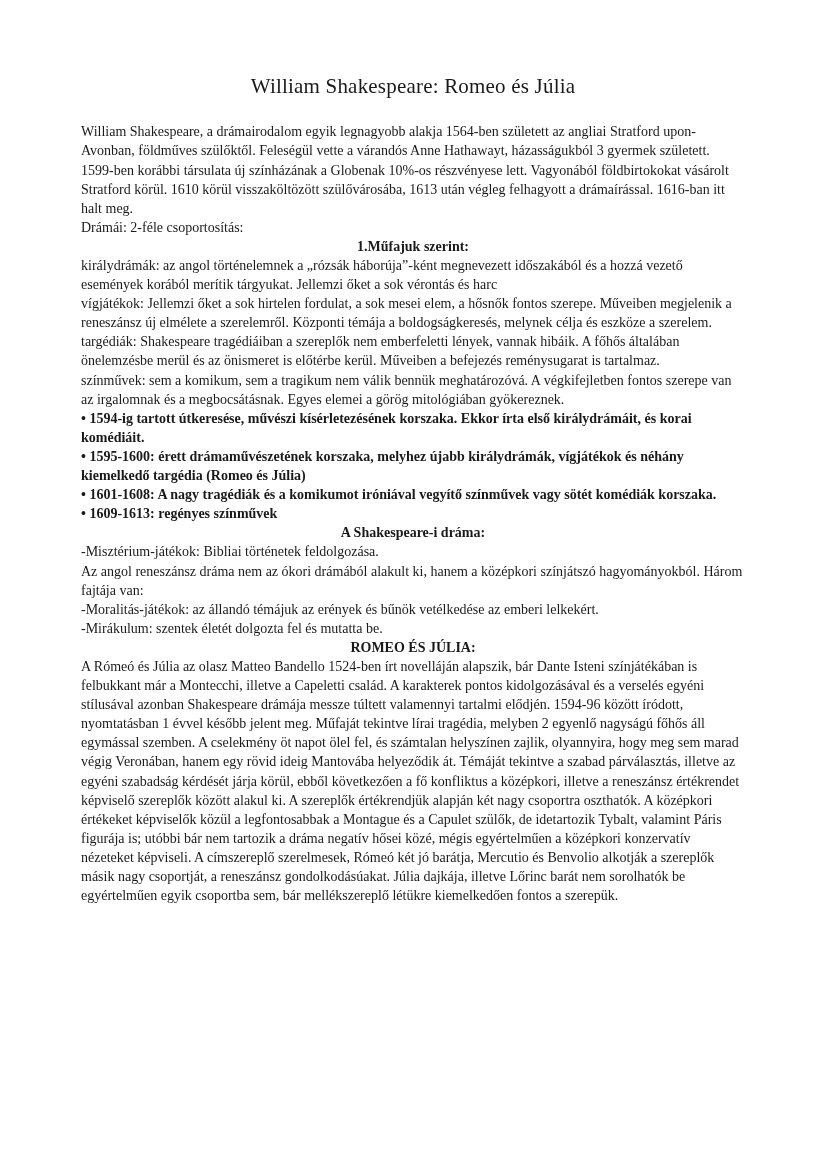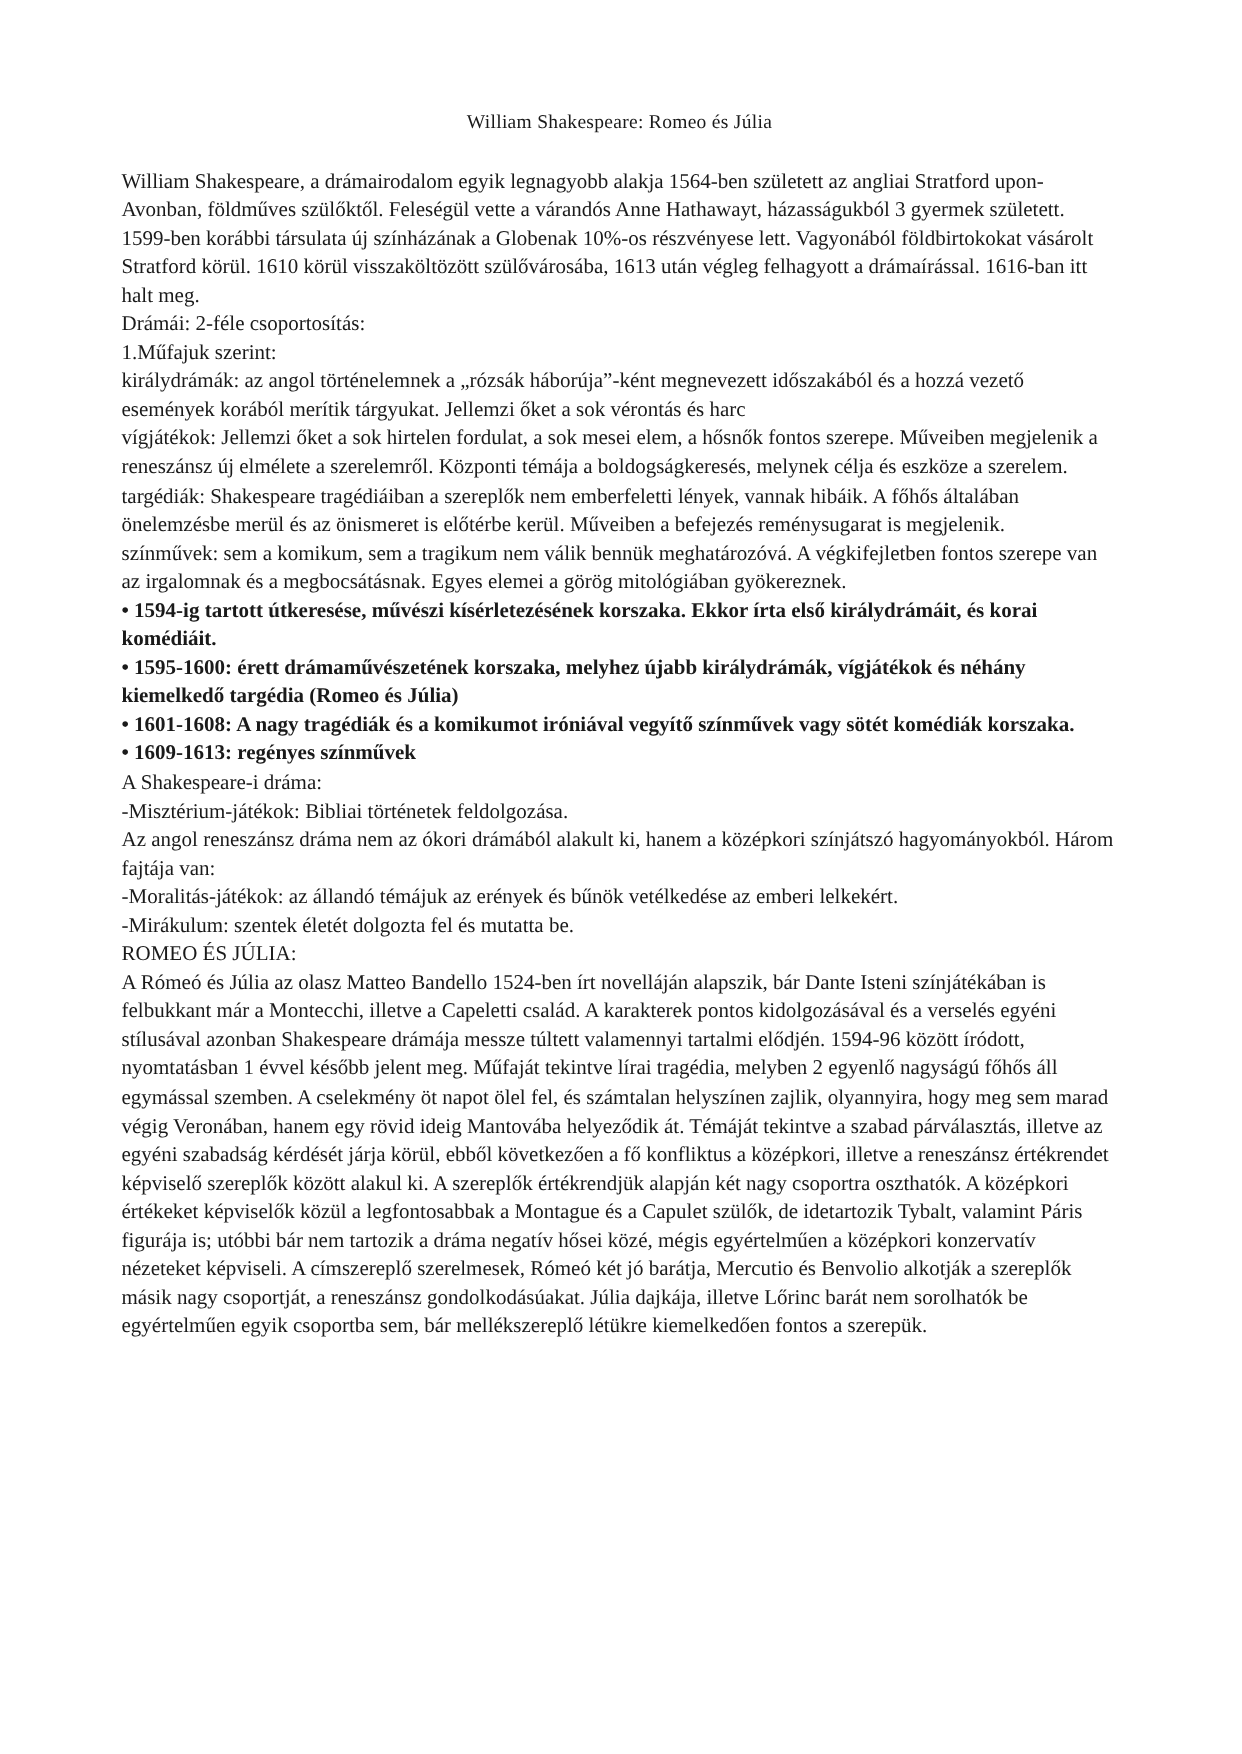--- a/index.html
+++ b/index.html
@@ -25,7 +25,7 @@
   }
   .doc-title {
     text-align: center;
-    font-size: 13px;
+    font-size: 21px;
     font-weight: normal;
     line-height: 1.35;
     margin: 0 0 22px 0;

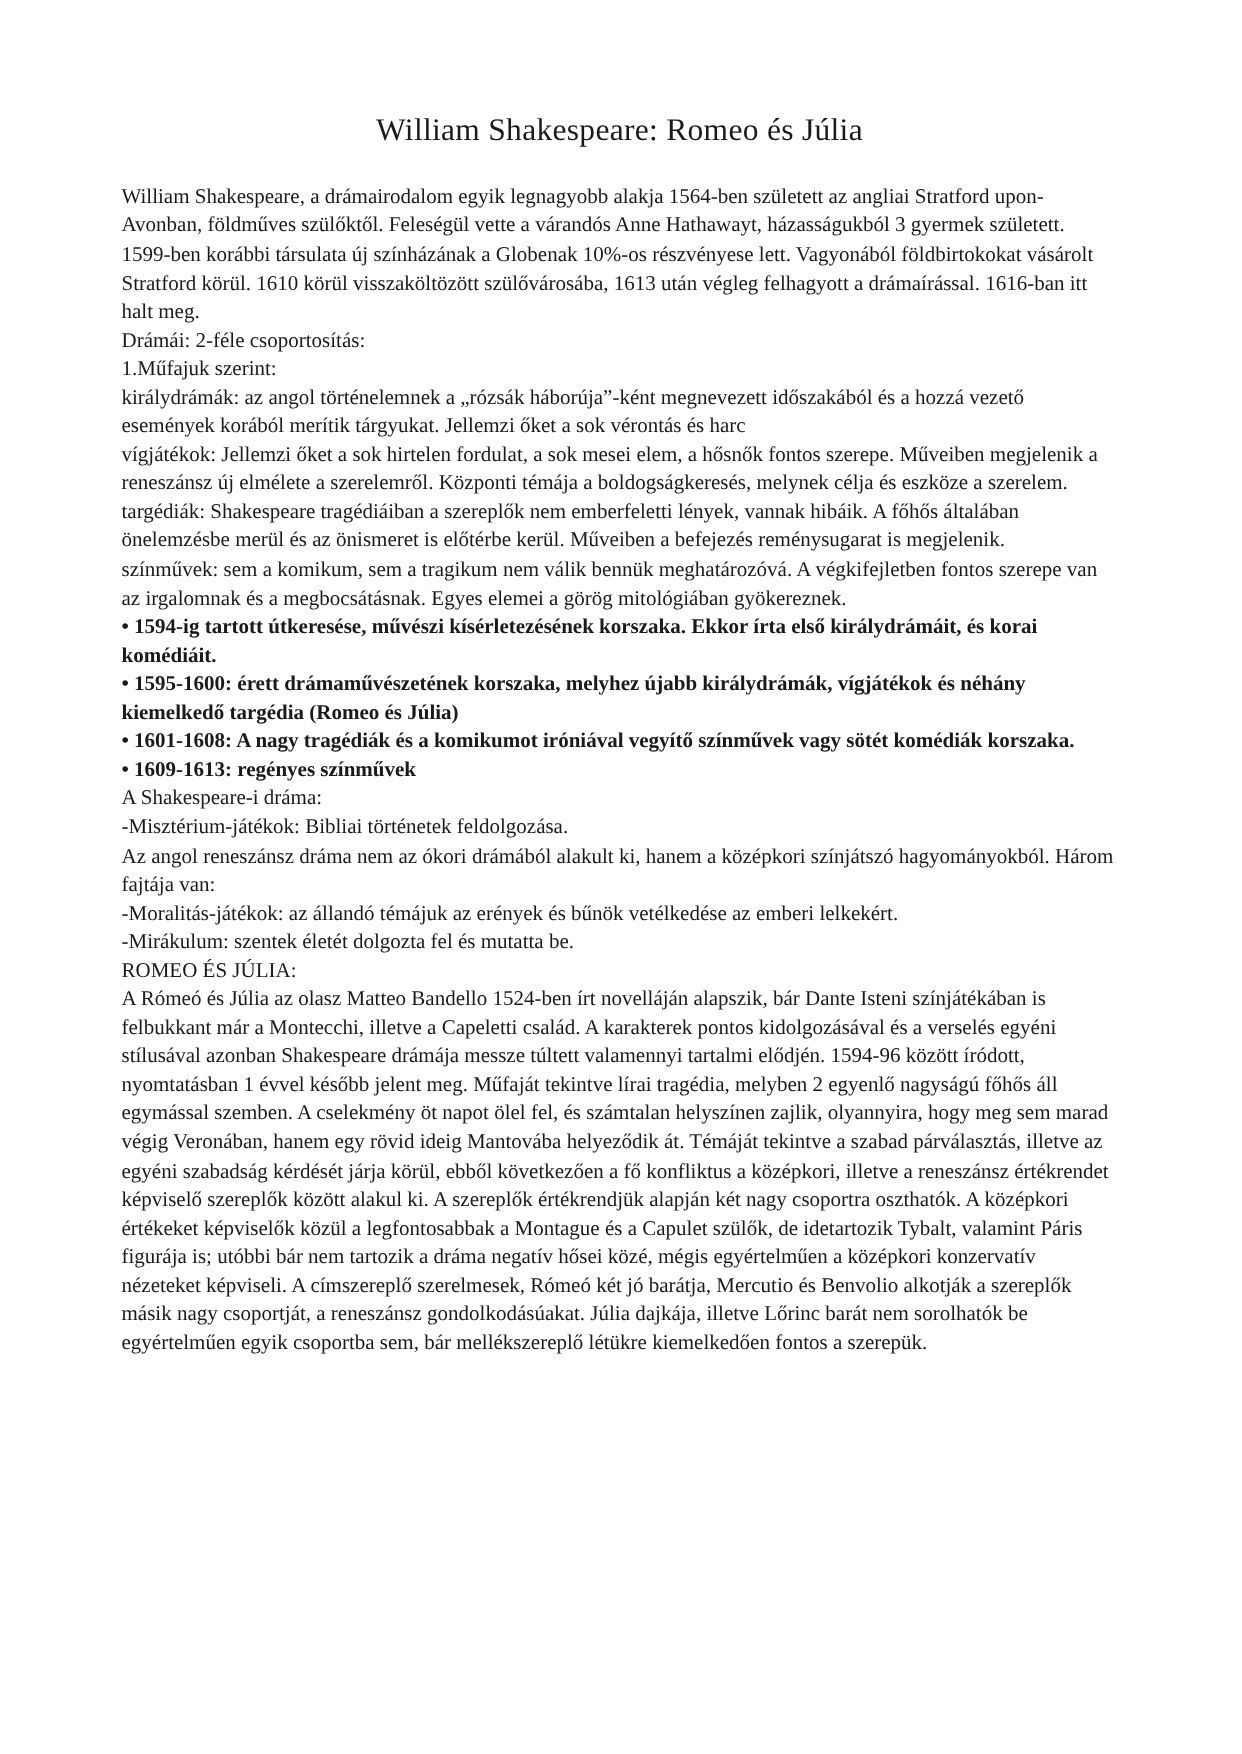--- a/index.html
+++ b/index.html
@@ -42,7 +42,8 @@
   }
   p.heading {
     margin: 0;
-    font-weight: normal;
+    font-weight: bold;
+    text-align: center;
   }
   p.bullet {
     margin: 0;

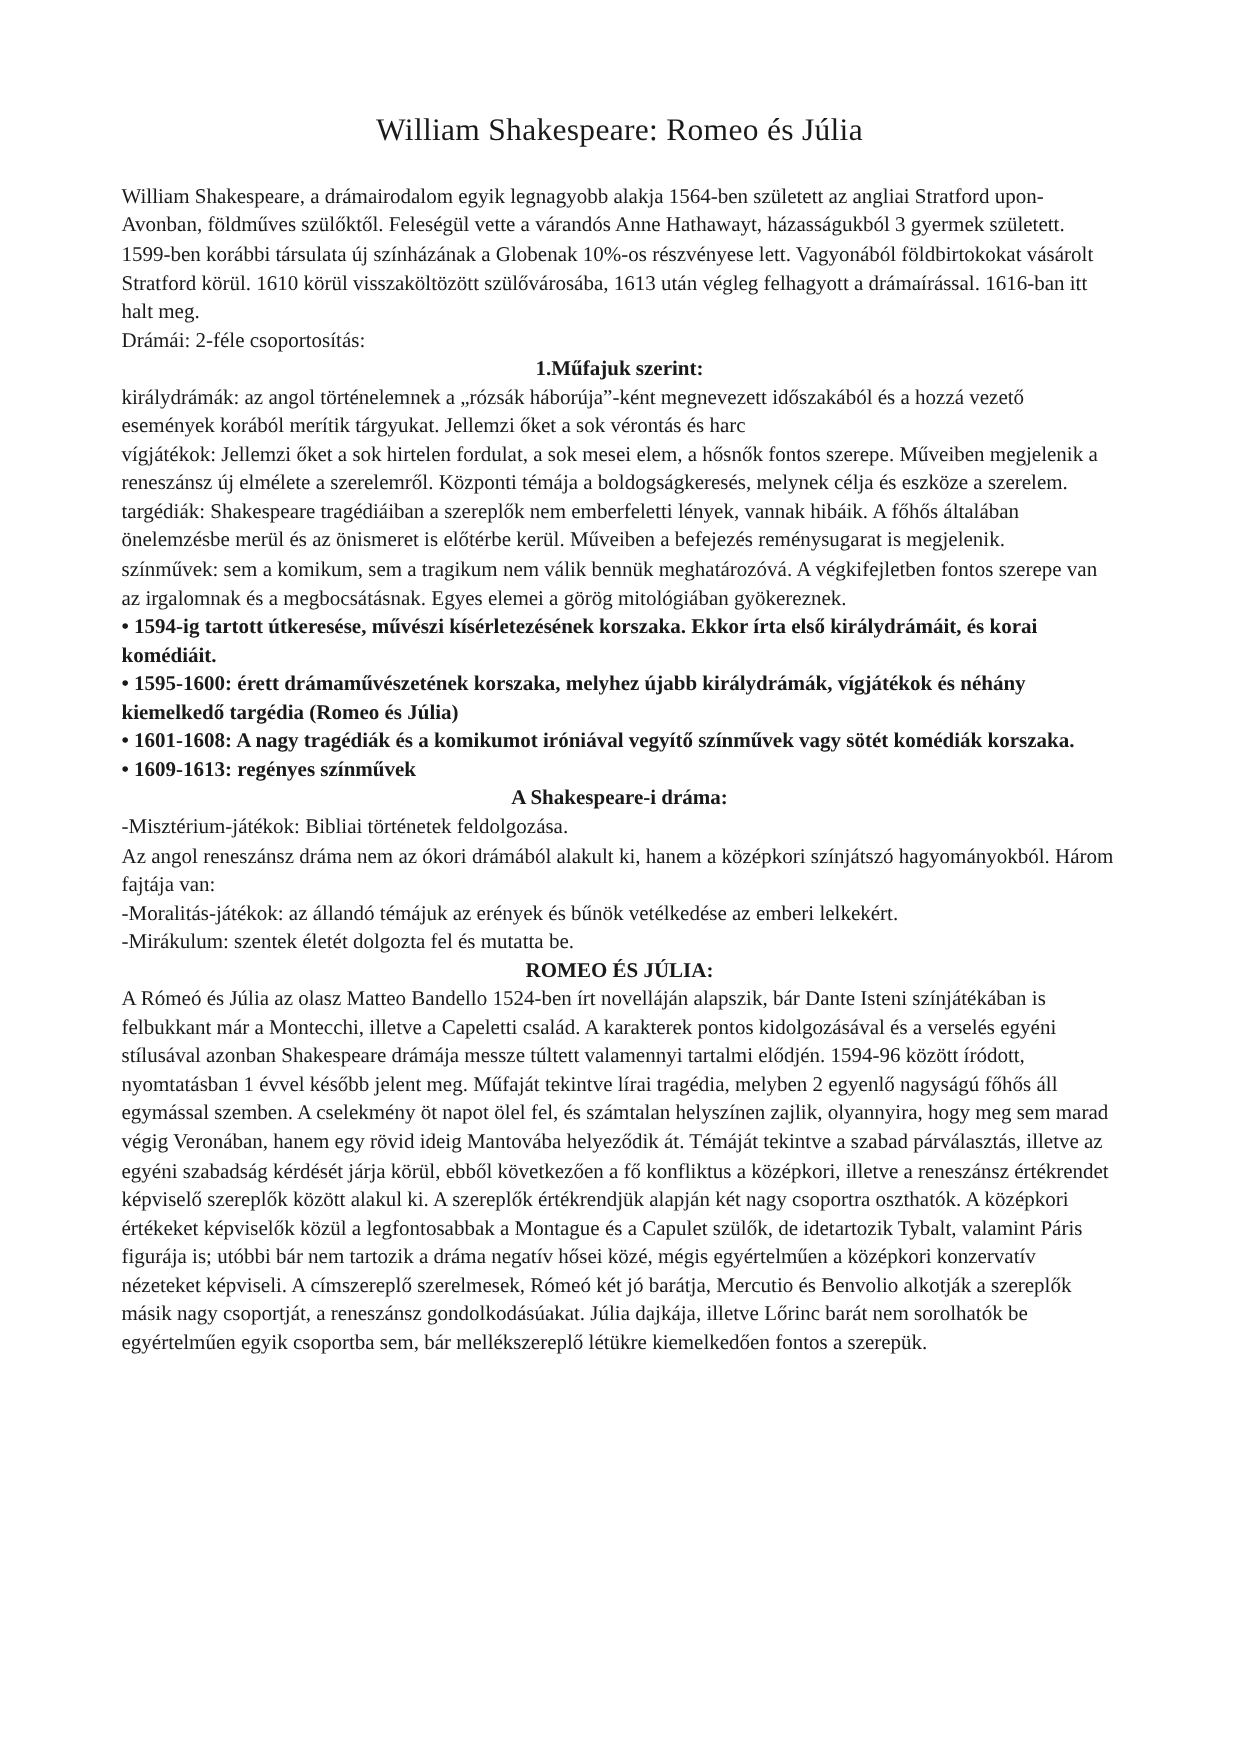--- a/index.html
+++ b/index.html
@@ -66,7 +66,7 @@
       <p class="heading">1.Műfajuk szerint:</p>
       <p class="para">királydrámák: az angol történelemnek a „rózsák háborúja”-ként megnevezett időszakából és a hozzá vezető események korából merítik tárgyukat. Jellemzi őket a sok vérontás és harc</p>
       <p class="para">vígjátékok: Jellemzi őket a sok hirtelen fordulat, a sok mesei elem, a hősnők fontos szerepe. Műveiben megjelenik a reneszánsz új elmélete a szerelemről. Központi témája a boldogságkeresés, melynek célja és eszköze a szerelem.</p>
-      <p class="para">targédiák: Shakespeare tragédiáiban a szereplők nem emberfeletti lények, vannak hibáik. A főhős általában önelemzésbe merül és az önismeret is előtérbe kerül. Műveiben a befejezés reménysugarat is megjelenik.</p>
+      <p class="para">targédiák: Shakespeare tragédiáiban a szereplők nem emberfeletti lények, vannak hibáik. A főhős általában önelemzésbe merül és az önismeret is előtérbe kerül. Műveiben a befejezés reménysugarat is tartalmaz.</p>
       <p class="para">színművek: sem a komikum, sem a tragikum nem válik bennük meghatározóvá. A végkifejletben fontos szerepe van az irgalomnak és a megbocsátásnak. Egyes elemei a görög mitológiában gyökereznek.</p>
       <p class="bullet">• 1594-ig tartott útkeresése, művészi kísérletezésének korszaka. Ekkor írta első királydrámáit, és korai komédiáit.</p>
       <p class="bullet">• 1595-1600: érett drámaművészetének korszaka, melyhez újabb királydrámák, vígjátékok és néhány kiemelkedő targédia (Romeo és Júlia)</p>

